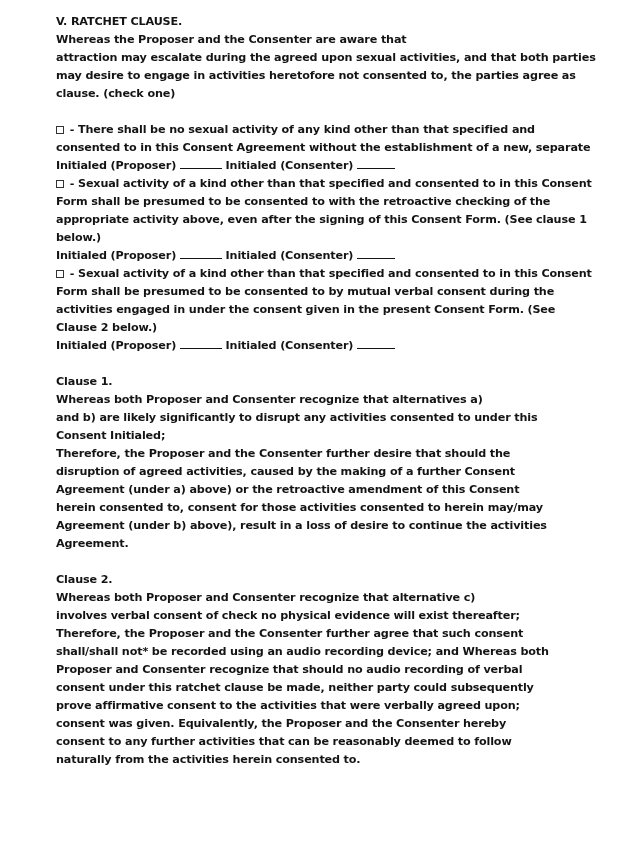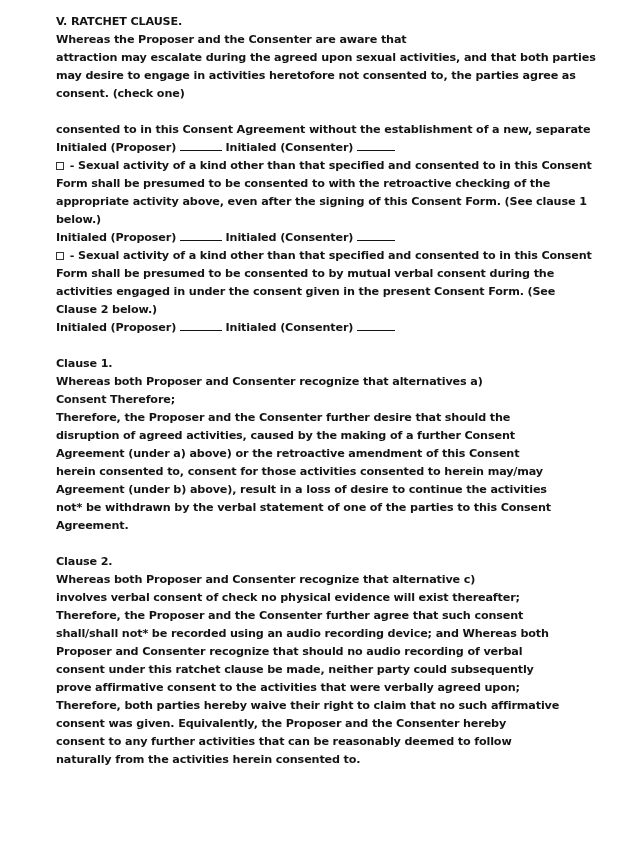--- a/index.html
+++ b/index.html
@@ -61,7 +61,7 @@
   <span class="line">Whereas the Proposer and the Consenter are aware that</span>
   <span class="line">attraction may escalate during the agreed upon sexual activities, and that both parties</span>
   <span class="line">may desire to engage in activities heretofore not consented to, the parties agree as</span>
-  <span class="line">consent. (check one)</span>
+  <span class="line">clause. (check one)</span>
   <span class="gap"></span>
 
   <div>

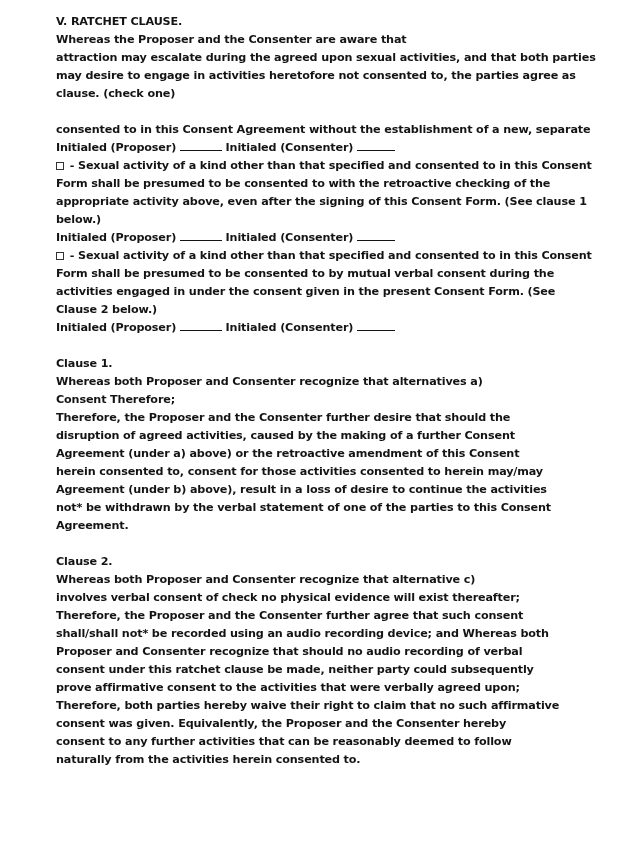--- a/index.html
+++ b/index.html
@@ -65,6 +65,9 @@
   <span class="gap"></span>
 
   <div>
+    <span class="line">
+      <span class="checkbox"></span><span> - There shall be no sexual activity of any kind other than that specified and</span>
+    </span>
     <span class="line">consented to in this Consent Agreement without the establishment of a new, separate</span>
     <span class="line">
       <span>Initialed (Proposer)</span>

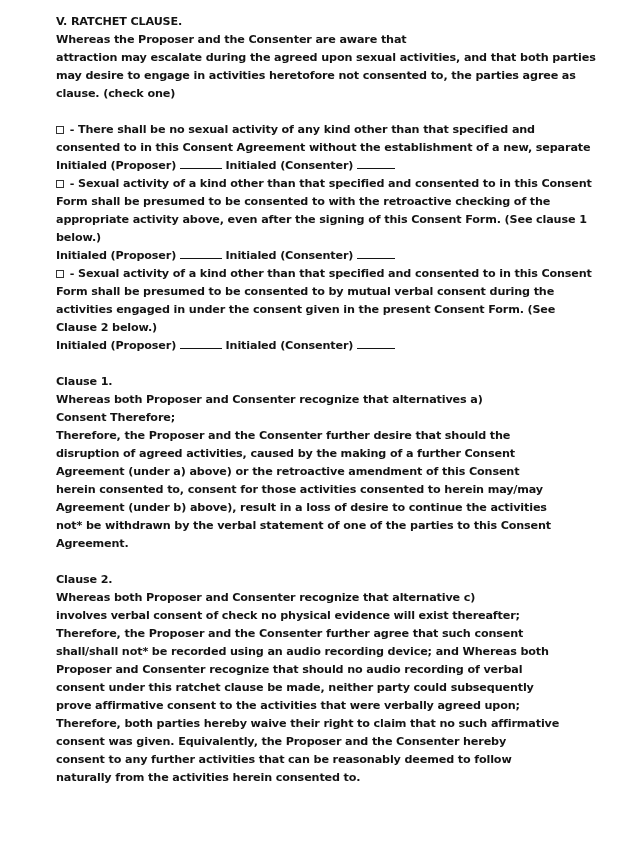--- a/index.html
+++ b/index.html
@@ -112,6 +112,7 @@
   <div>
     <span class="line">Clause 1.</span>
     <span class="line">Whereas both Proposer and Consenter recognize that alternatives a)</span>
+    <span class="line">and b) are likely significantly to disrupt any activities consented to under this</span>
     <span class="line">Consent Therefore;</span>
     <span class="line">Therefore, the Proposer and the Consenter further desire that should the</span>
     <span class="line">disruption of agreed activities, caused by the making of a further Consent</span>

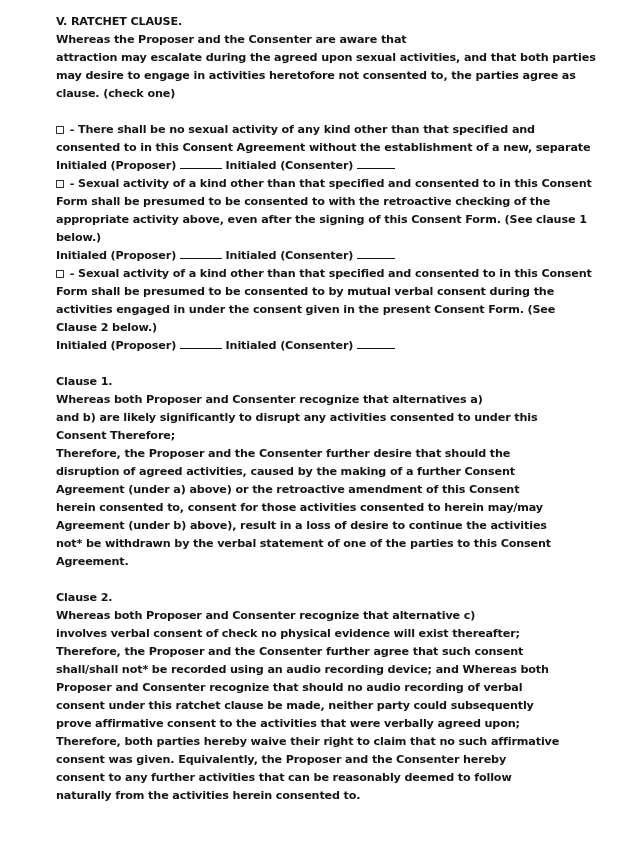--- a/index.html
+++ b/index.html
@@ -113,7 +113,7 @@
     <span class="line">Clause 1.</span>
     <span class="line">Whereas both Proposer and Consenter recognize that alternatives a)</span>
     <span class="line">and b) are likely significantly to disrupt any activities consented to under this</span>
-    <span class="line">Consent Therefore;</span>
+    <span class="line">Consent Initialed;</span>
     <span class="line">Therefore, the Proposer and the Consenter further desire that should the</span>
     <span class="line">disruption of agreed activities, caused by the making of a further Consent</span>
     <span class="line">Agreement (under a) above) or the retroactive amendment of this Consent</span>

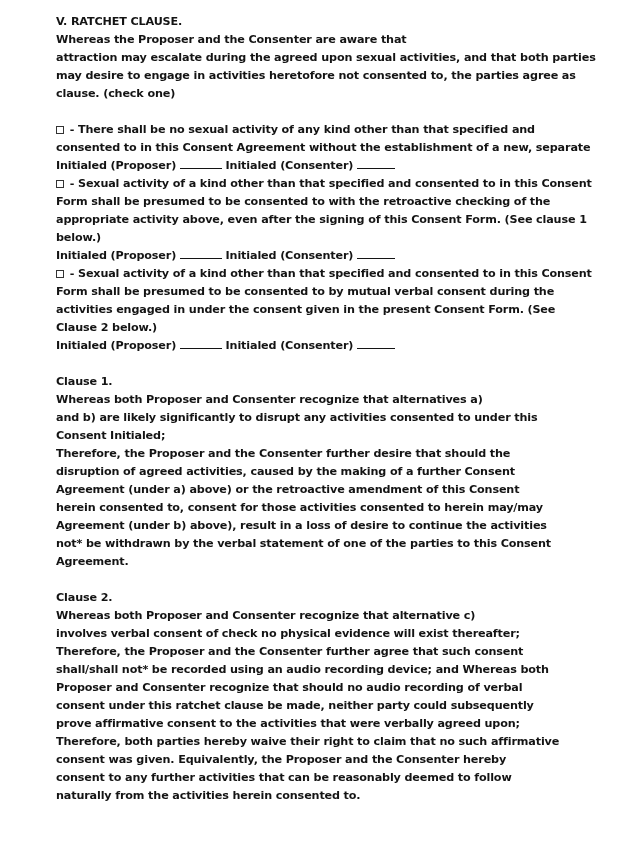--- a/index.html
+++ b/index.html
@@ -119,7 +119,6 @@
     <span class="line">Agreement (under a) above) or the retroactive amendment of this Consent</span>
     <span class="line">herein consented to, consent for those activities consented to herein may/may</span>
     <span class="line">Agreement (under b) above), result in a loss of desire to continue the activities</span>
-    <span class="line">not* be withdrawn by the verbal statement of one of the parties to this Consent</span>
     <span class="line">Agreement.</span>
   </div>
 

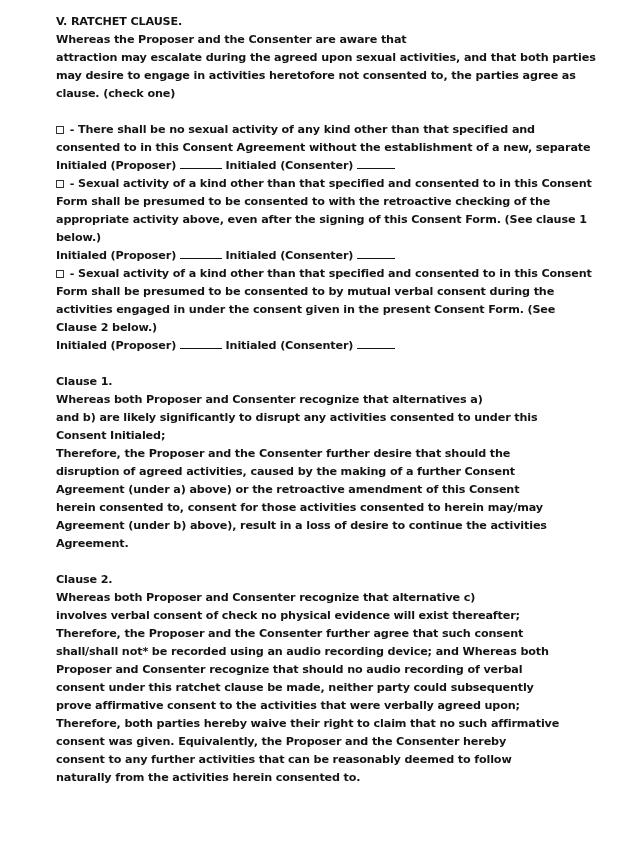--- a/index.html
+++ b/index.html
@@ -133,7 +133,6 @@
     <span class="line">Proposer and Consenter recognize that should no audio recording of verbal</span>
     <span class="line">consent under this ratchet clause be made, neither party could subsequently</span>
     <span class="line">prove affirmative consent to the activities that were verbally agreed upon;</span>
-    <span class="line">Therefore, both parties hereby waive their right to claim that no such affirmative</span>
     <span class="line">consent was given. Equivalently, the Proposer and the Consenter hereby</span>
     <span class="line">consent to any further activities that can be reasonably deemed to follow</span>
     <span class="line">naturally from the activities herein consented to.</span>

